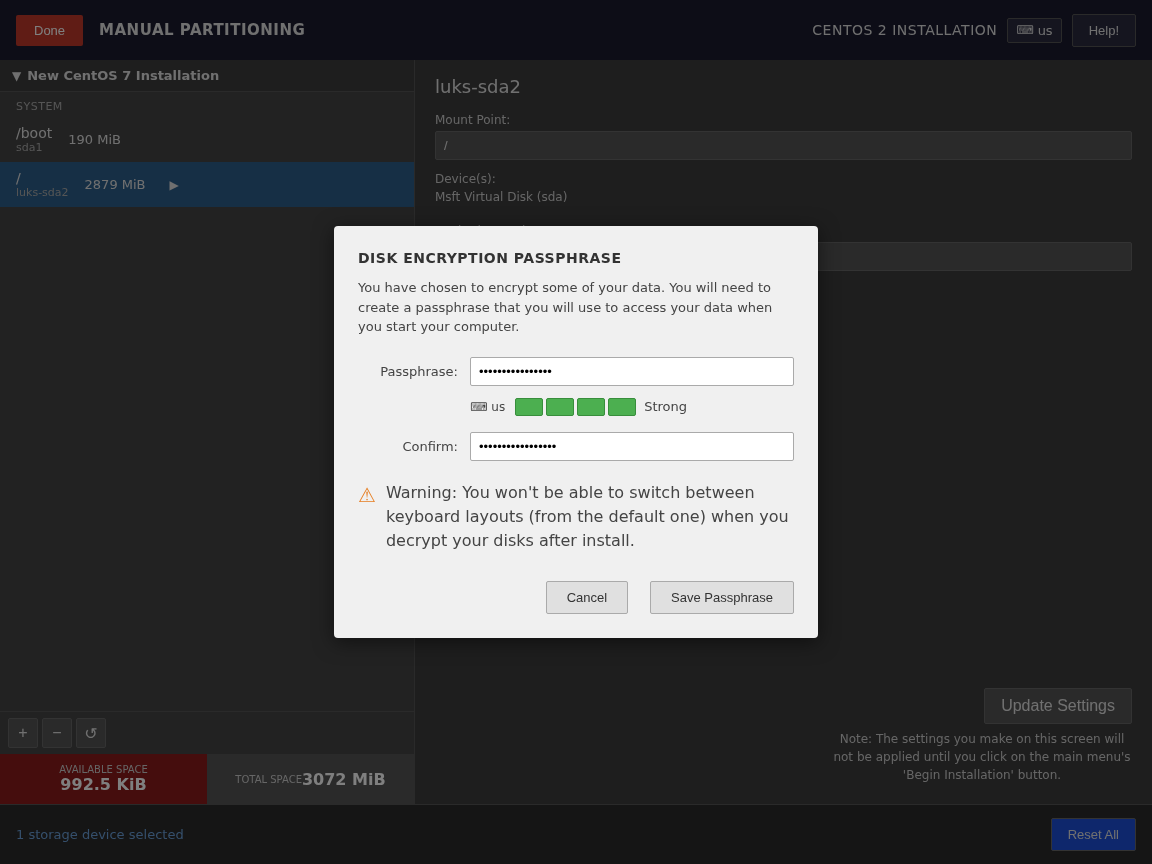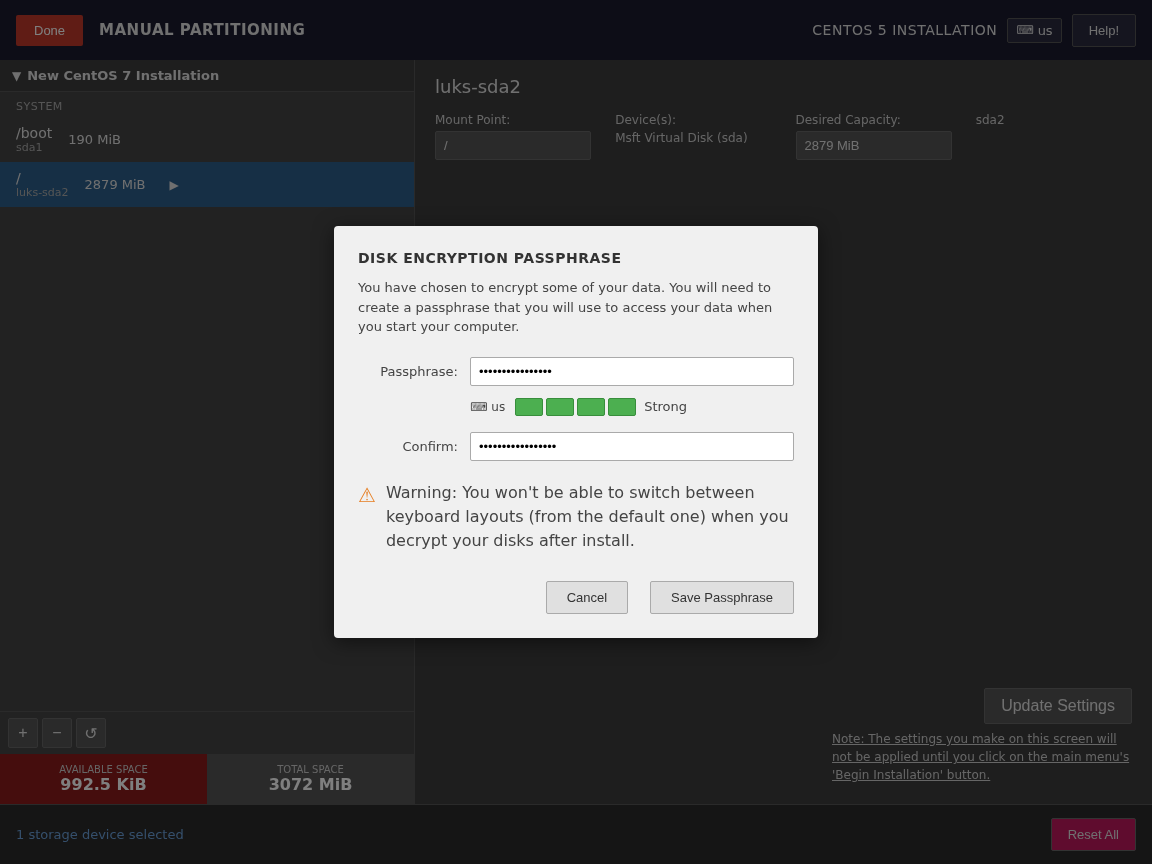--- a/index.html
+++ b/index.html
@@ -432,7 +432,7 @@
     <span id="page-title">MANUAL PARTITIONING</span>
   </div>
   <div id="top-right">
-    <span id="centos-title">CENTOS 5 INSTALLATION</span>
+    <span id="centos-title">CENTOS 2 INSTALLATION</span>
     <div id="keyboard-selector">
       <span id="keyboard-icon">⌨</span>
       <span>us</span>

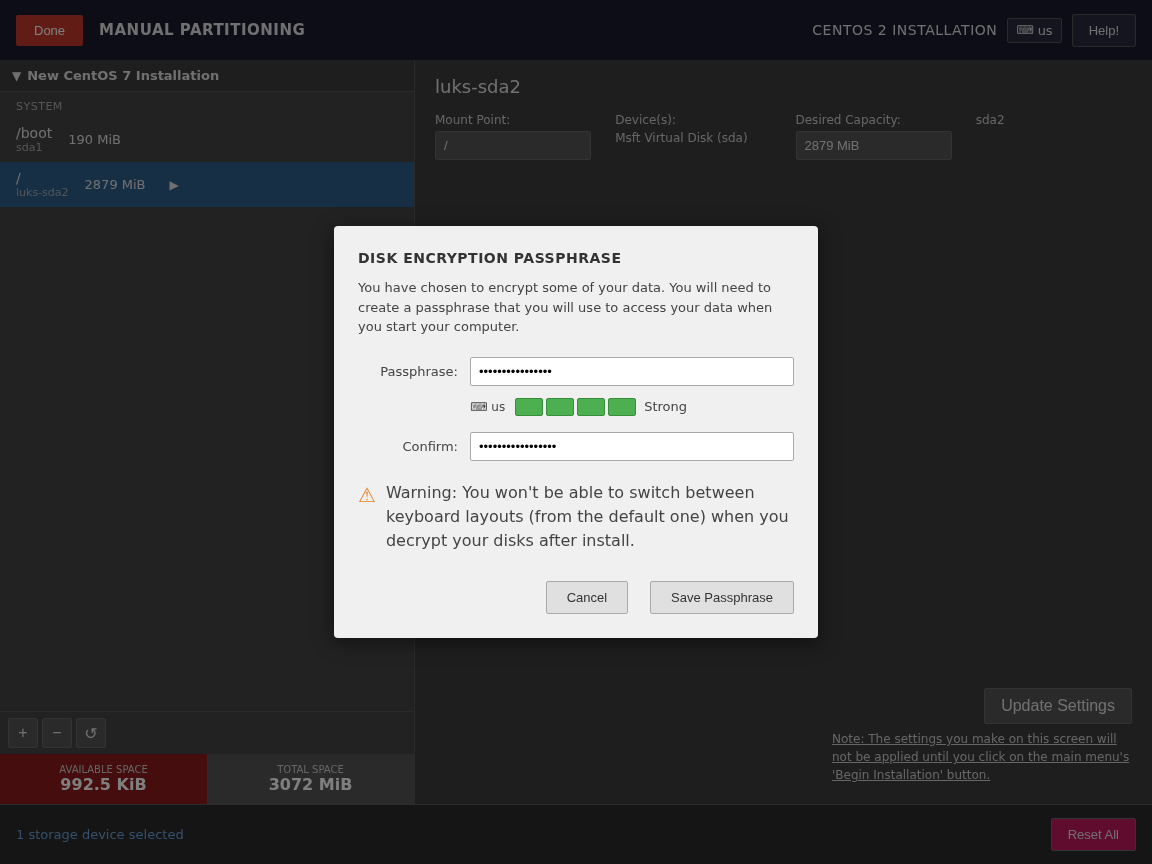--- a/index.html
+++ b/index.html
@@ -220,7 +220,7 @@
     }
     #form-grid {
       display: grid;
-      grid-template-columns: 1fr 1fr 1fr 1fr;
+      grid-template-columns: 1fr;
       gap: 12px 24px;
     }
     .form-label {

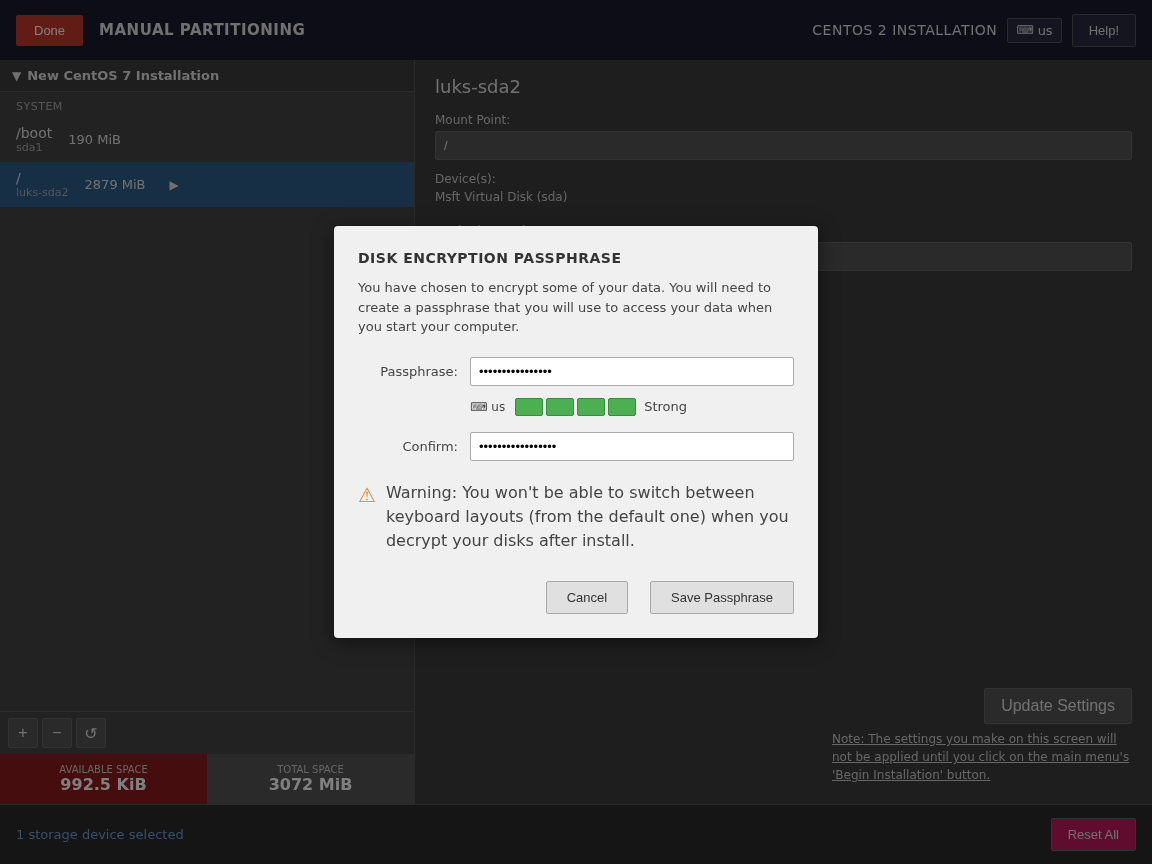--- a/index.html
+++ b/index.html
@@ -262,12 +262,11 @@
       position: absolute;
       right: 20px;
       bottom: 20px;
-      text-align: left;
+      text-align: center;
       color: #ccc;
       font-size: 12px;
       line-height: 1.5;
       max-width: 300px;
-      text-decoration: underline;
     }
 
     

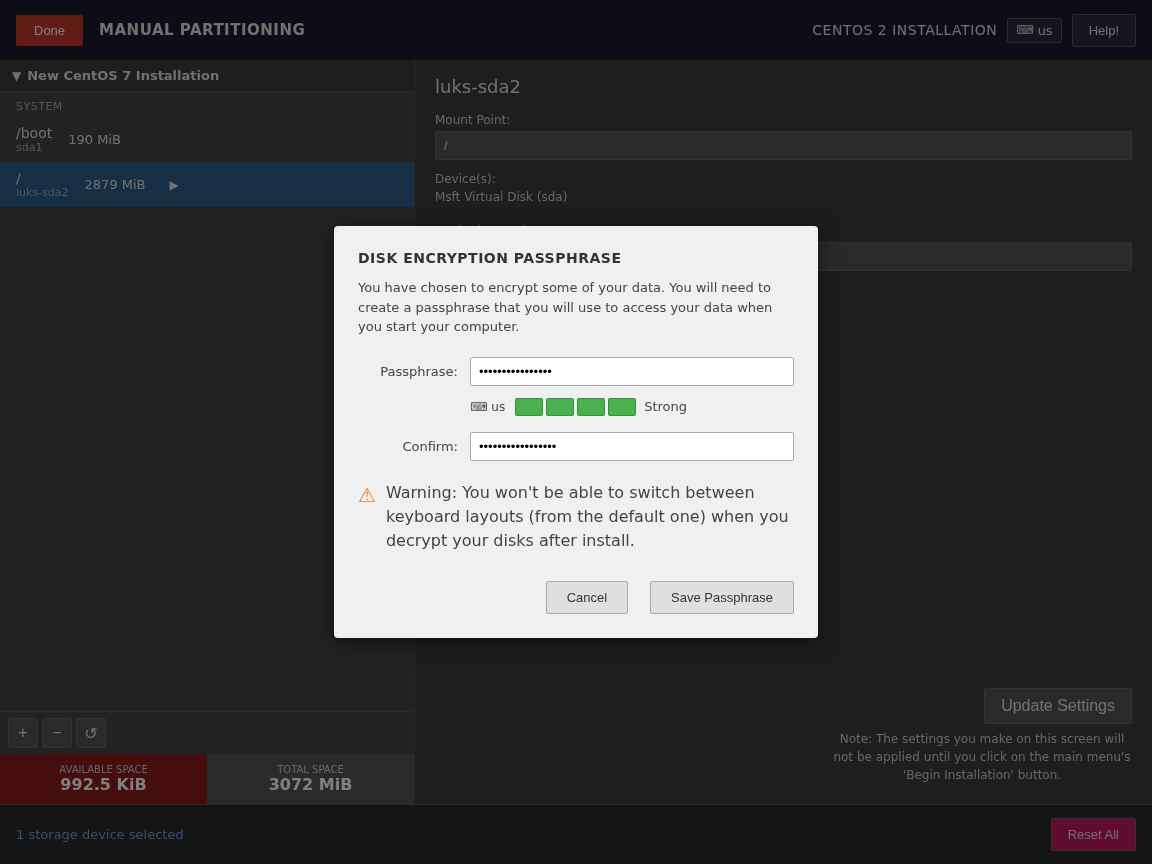--- a/index.html
+++ b/index.html
@@ -190,7 +190,7 @@
       background: #555;
       flex: 1;
       display: flex;
-      flex-direction: column;
+      flex-direction: row;
       justify-content: center;
       align-items: center;
       padding: 4px;

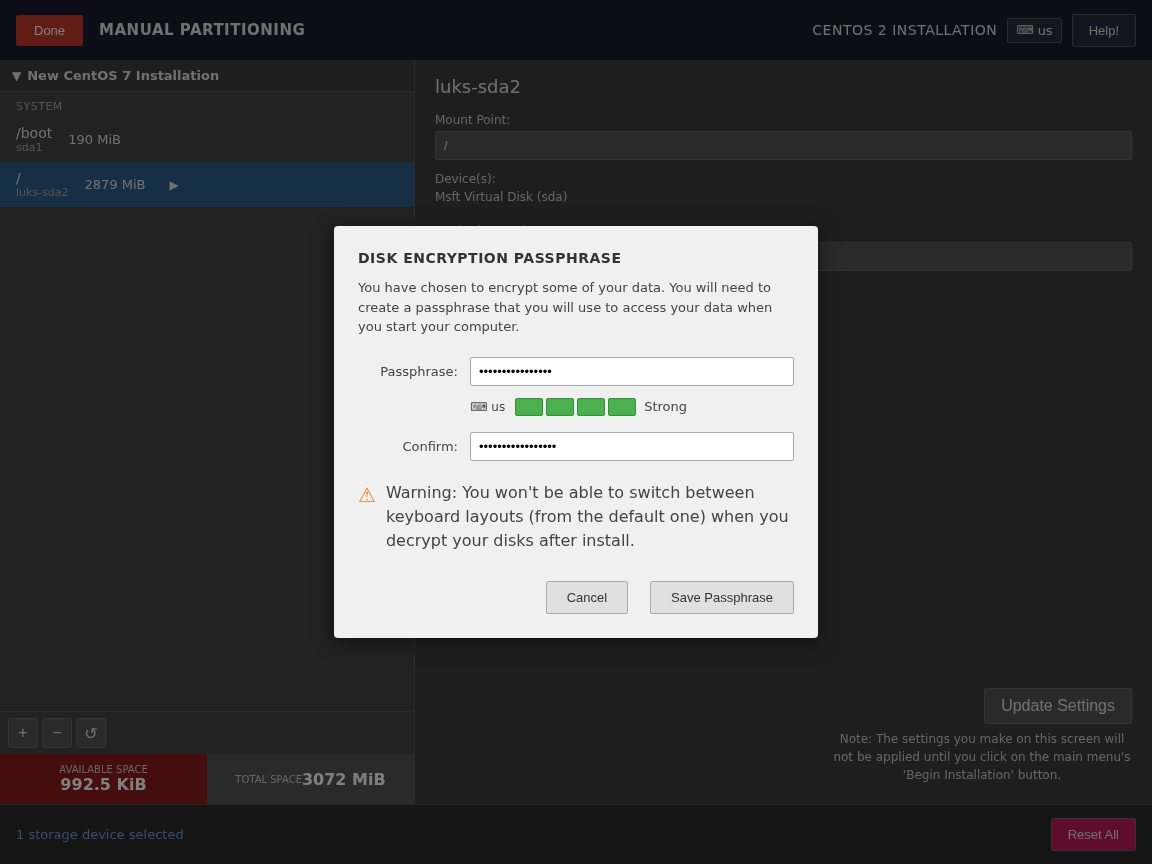--- a/index.html
+++ b/index.html
@@ -285,7 +285,7 @@
       font-size: 13px;
     }
     #reset-all-btn {
-      background: #be185d;
+      background: #1d4ed8;
       border: 1px solid #666;
       color: #e0e0e0;
       padding: 8px 16px;

